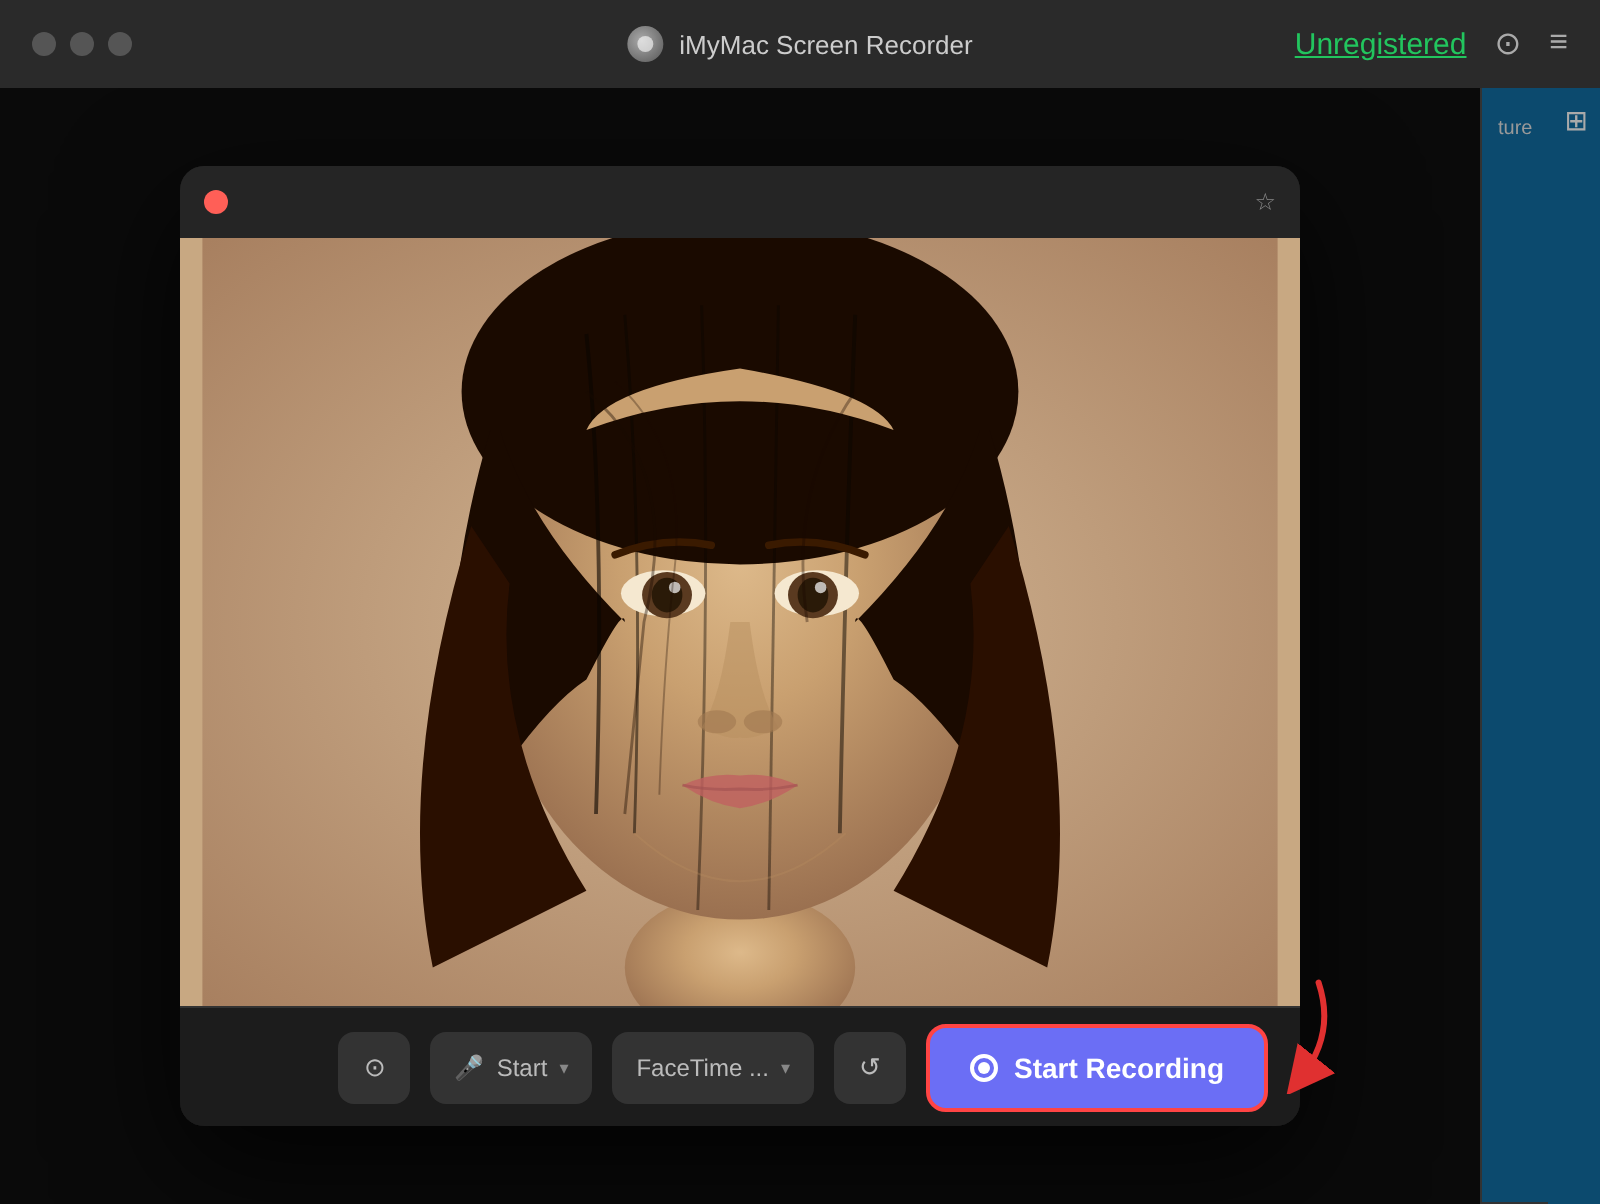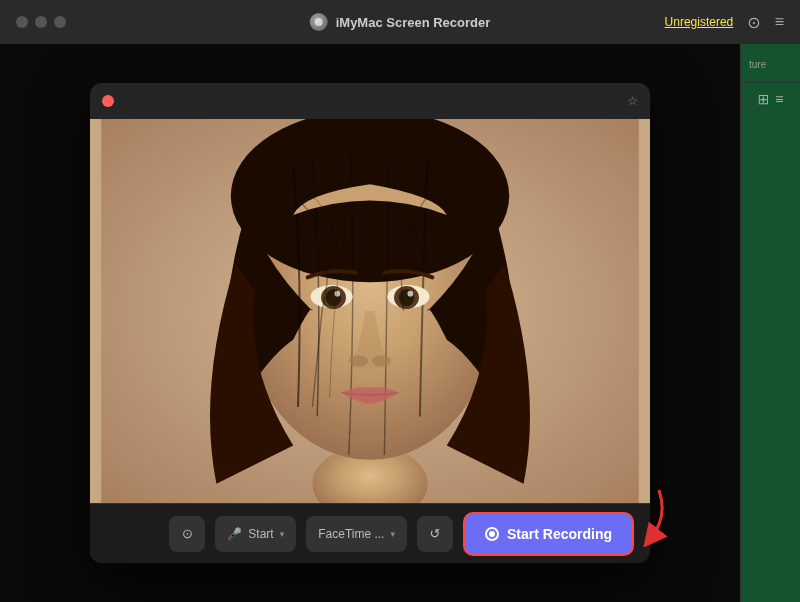--- a/index.html
+++ b/index.html
@@ -72,7 +72,7 @@
     .titlebar-title {
       color: #ccc;
       font-size: 13px;
-      font-weight: 700;
+      font-weight: 400;
     }
 
     .titlebar-right {

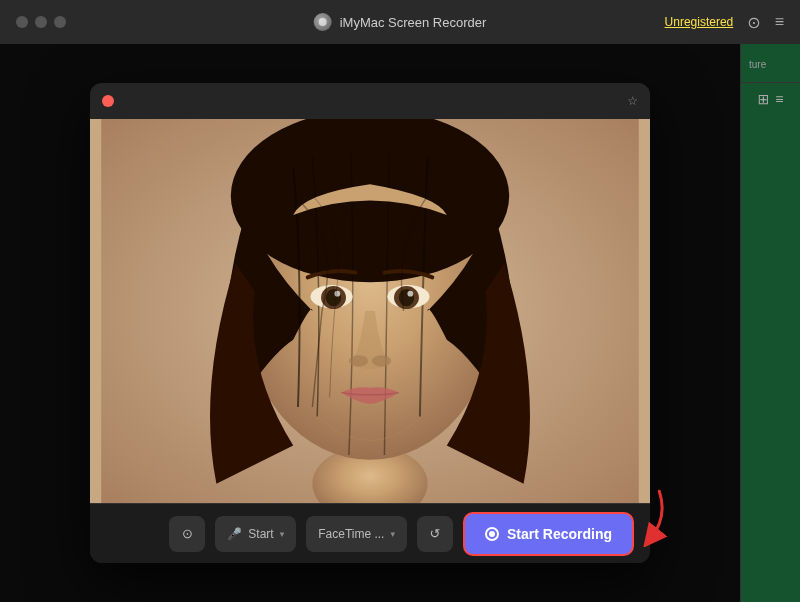--- a/index.html
+++ b/index.html
@@ -82,8 +82,8 @@
     }
 
     .unregistered-link {
-      color: #fde047;
-      font-size: 12px;
+      color: #22c55e;
+      font-size: 15px;
       text-decoration: underline;
       cursor: pointer;
     }

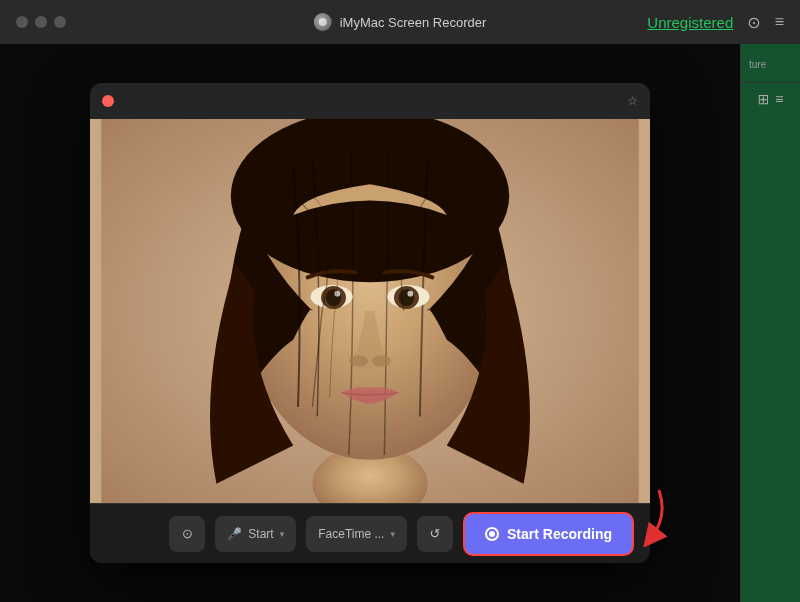--- a/index.html
+++ b/index.html
@@ -342,9 +342,9 @@
     
     .right-sidebar {
       width: 60px;
-      background: #14532d;
-      display: flex;
-      flex-direction: column;
+      background: #0c4a6e;
+      display: flex;
+      flex-direction: row;
       border-left: 1px solid #333;
       flex-shrink: 0;
     }

